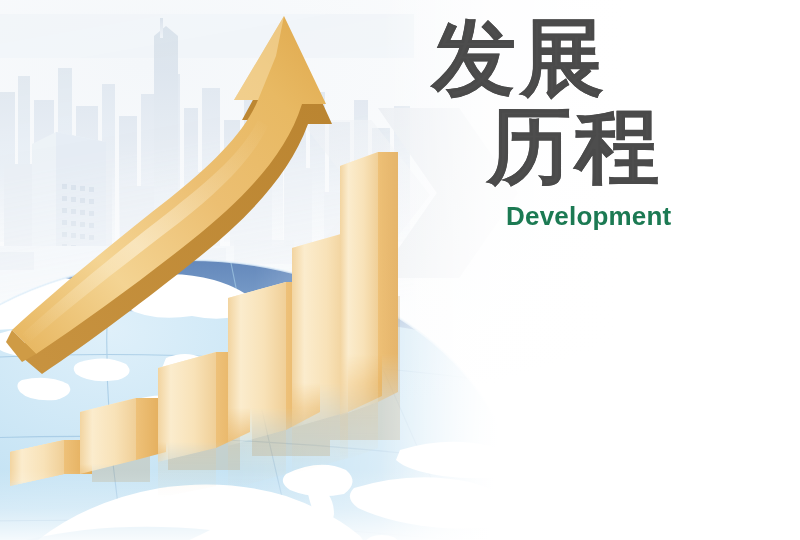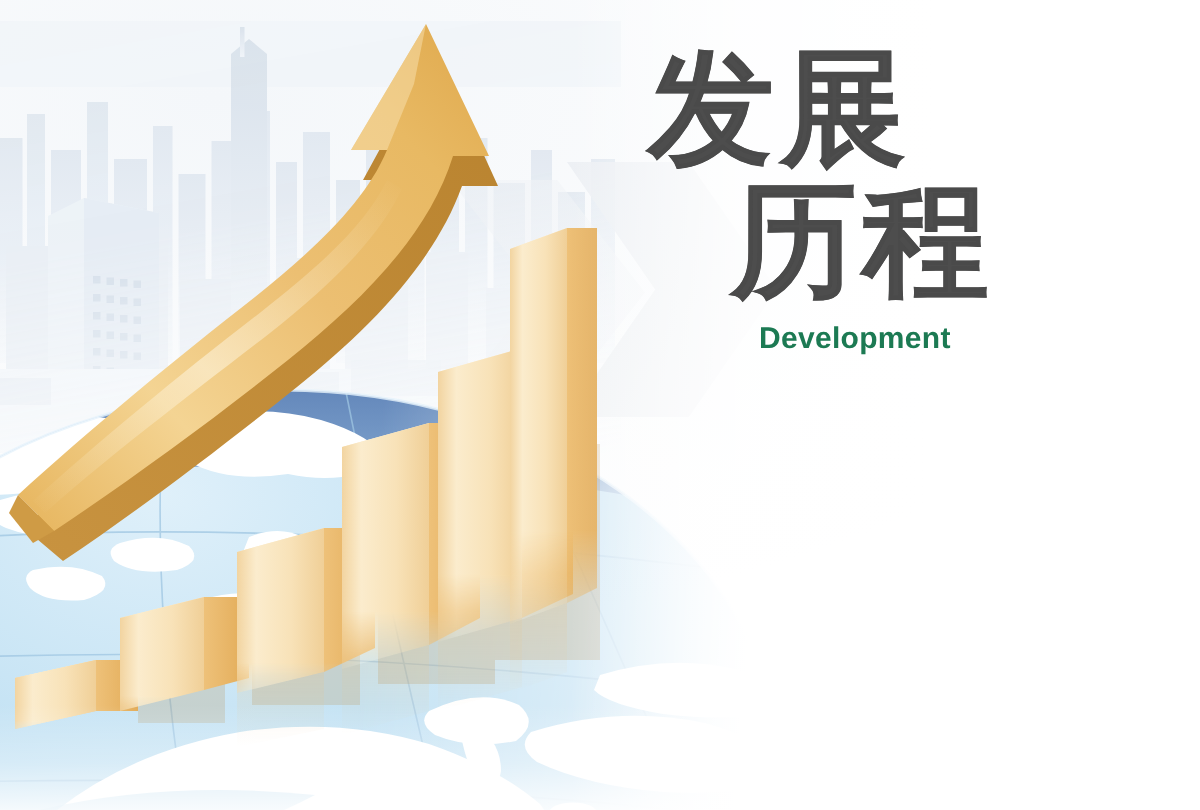--- a/index.html
+++ b/index.html
@@ -68,7 +68,7 @@
   }
 
   
-  .title-block{position:absolute;left:430px;top:30px;width:340px;}
+  .title-block{position:absolute;left:430px;top:16px;width:340px;}
   .cjk-line{
     color:#4d4d4d;
     font-family:"DejaVu Serif","Liberation Serif",serif;

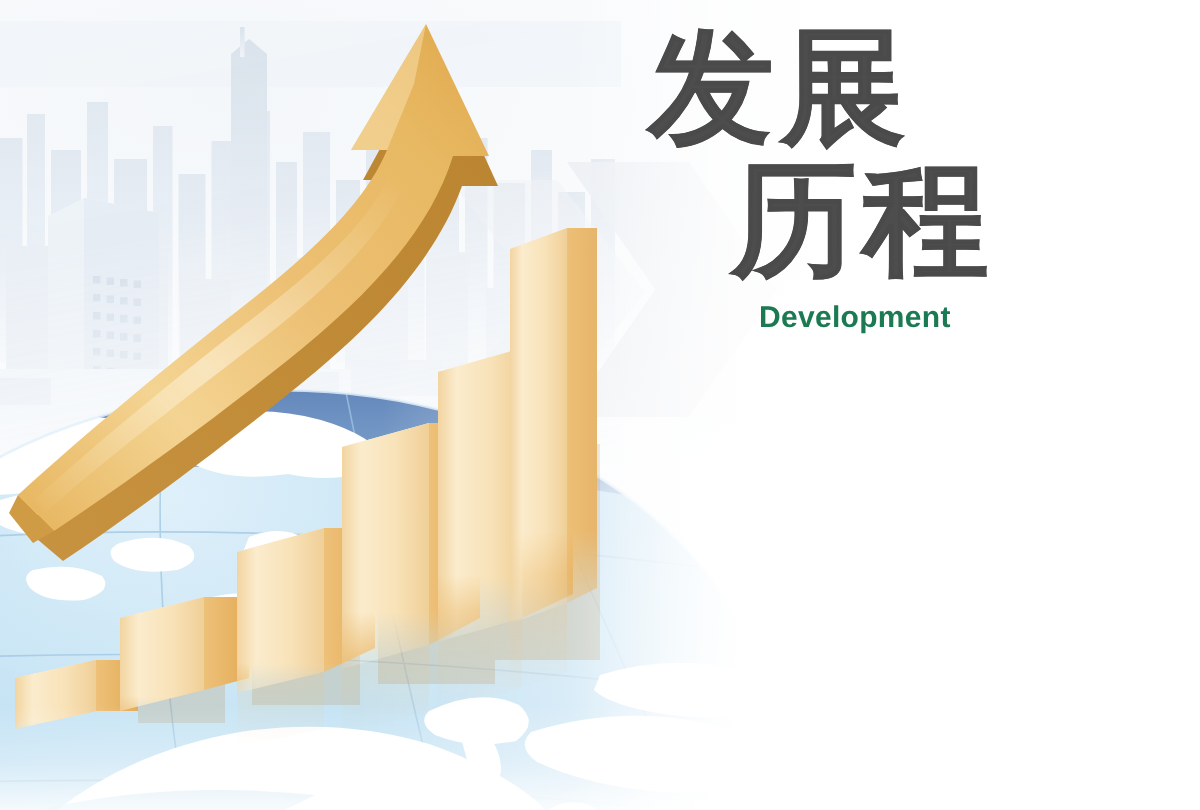--- a/index.html
+++ b/index.html
@@ -83,7 +83,7 @@
     color:#1c7a53;
     font-family:"Liberation Sans","DejaVu Sans",sans-serif;
     font-weight:700;
-    font-size:20px;
+    font-size:26px;
     line-height:1.28;
     letter-spacing:.2px;
   }

